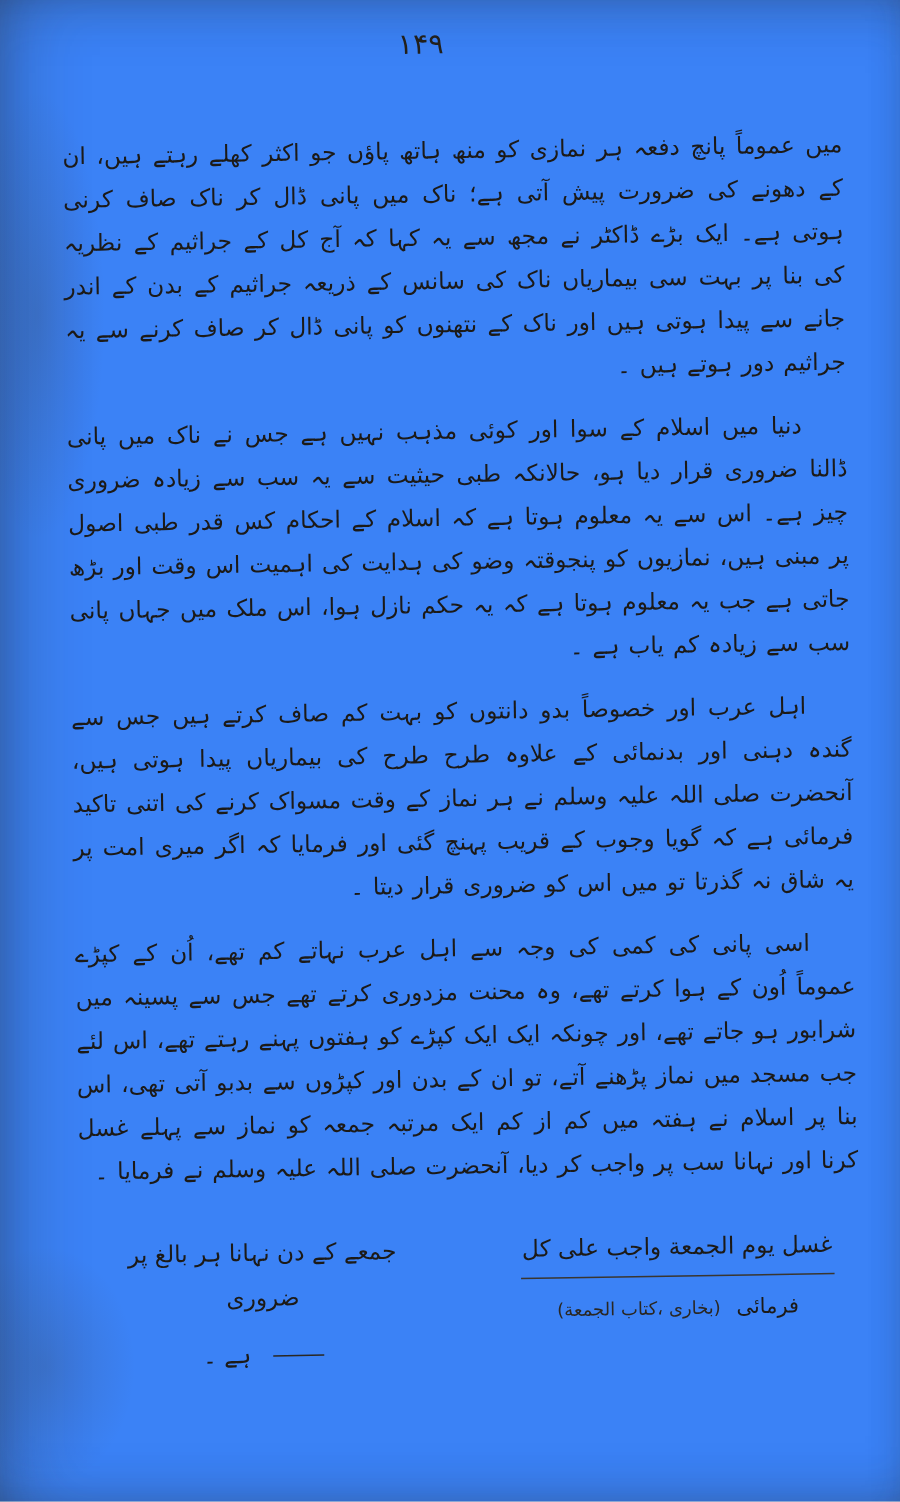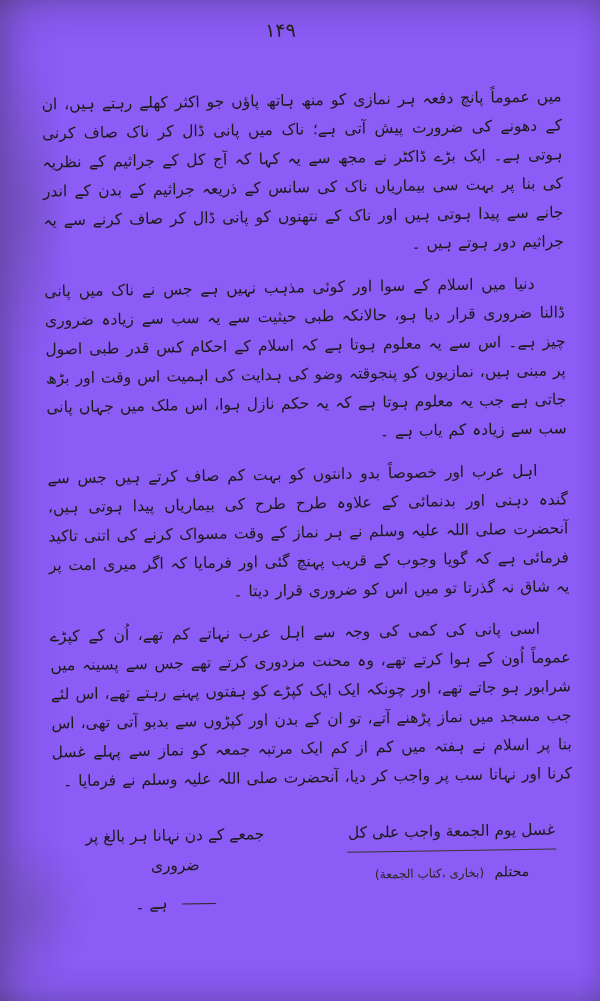--- a/index.html
+++ b/index.html
@@ -15,7 +15,7 @@
     position: relative;
     width: 600px;
     height: 1001px;
-    background: #8b5cf6;
+    background: #3b82f6;
     box-sizing: border-box;
     box-shadow:
       inset 30px 0 55px -30px rgba(40,38,34,0.45),

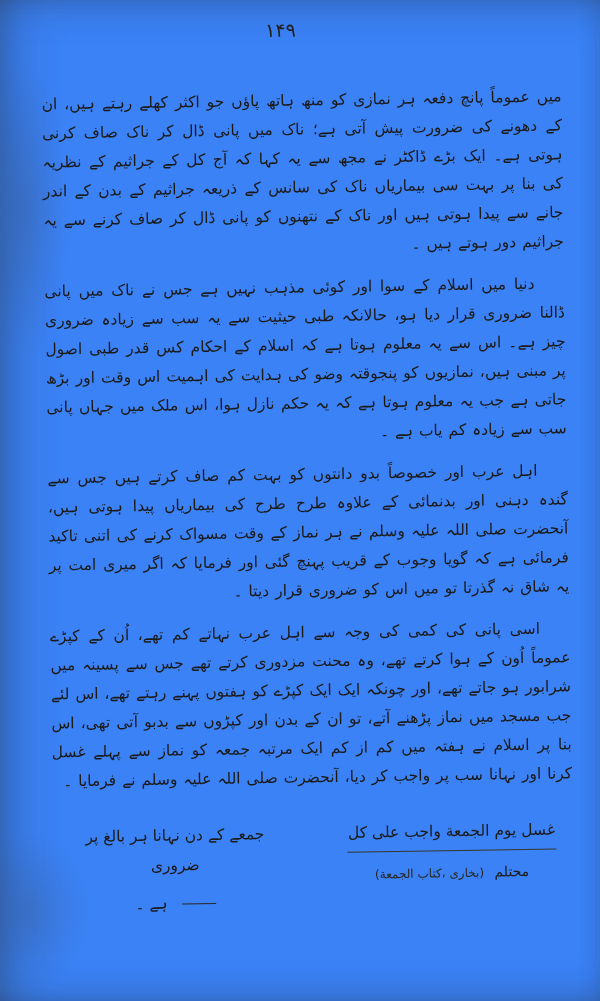--- a/index.html
+++ b/index.html
@@ -129,7 +129,7 @@
       <div class="hadith-block">
         <span class="hadith-line1">غسل یوم الجمعة واجب علی کل</span>
         <div class="hadith-line2">
-          <span>محتلم</span>
+          <span>فرمائی</span>
           <span class="citation">(بخاری ،کتاب الجمعة)</span>
         </div>
       </div>

